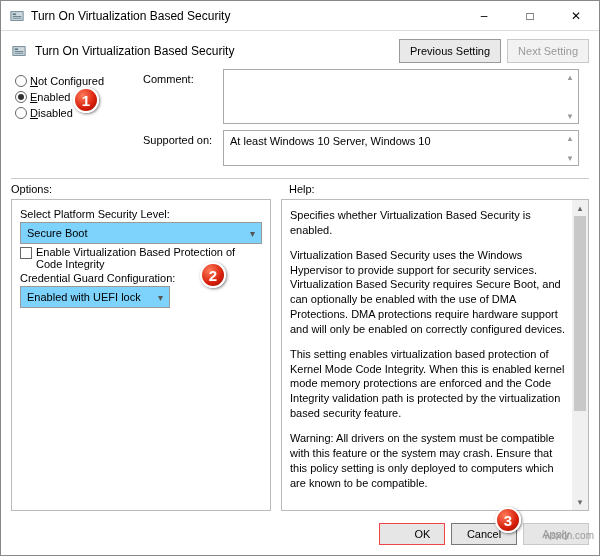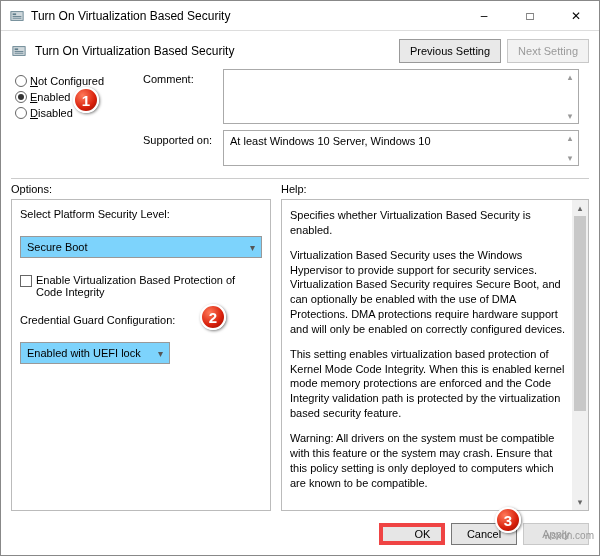--- a/index.html
+++ b/index.html
@@ -100,7 +100,7 @@
   color: #999; font-size: 9px; padding: 2px 0;
 }
 hr.sep { margin: 8px 10px 4px 10px; border: none; border-top: 1px solid #ccc; }
-.labels-row { display: flex; padding: 0 10px; gap: 10px;}
+.labels-row { display: flex; padding: 0 10px; gap: 18px;}
 .labels-row .col-l { width: 260px; }
 .labels-row .col-r { flex: 1; }
 

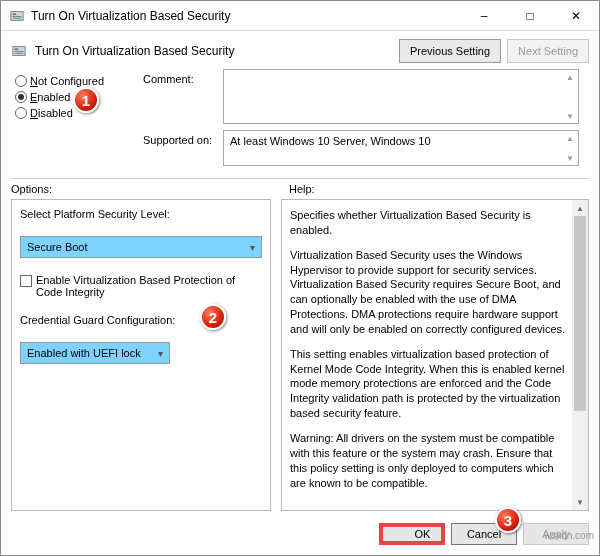--- a/index.html
+++ b/index.html
@@ -115,7 +115,7 @@
   width: 260px;
   border: 1px solid #bbb;
   padding: 8px;
-  display: flex; flex-direction: column; gap: 16px;
+  display: flex; flex-direction: column; gap: 2px;
   position: relative;
 }
 .col-right {

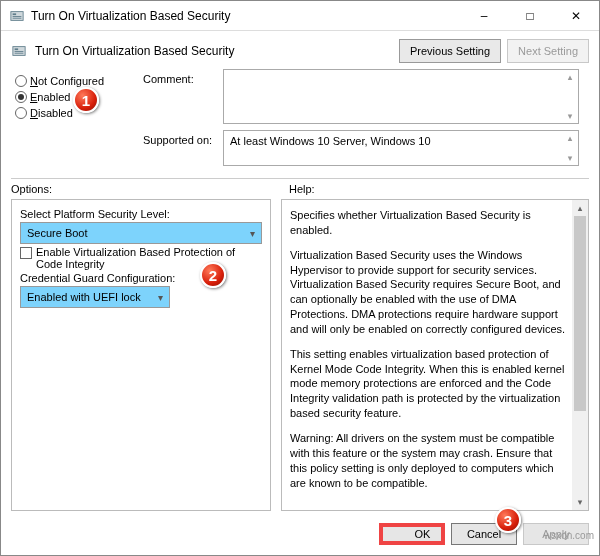--- a/index.html
+++ b/index.html
@@ -157,7 +157,7 @@
   height: 22px; min-width: 66px; border: 1px solid #777; background: #e6e6e6;
   font-size: 11px;
 }
-.btn.primary { border: 4px solid #ef4444; padding-left: 27px; }
+.btn.primary { border: 1px solid #ef4444; padding-left: 27px; }
 .btn.disabled { color: #9a9a9a; border-color: #c8c8c8; }
 
 .badge {

